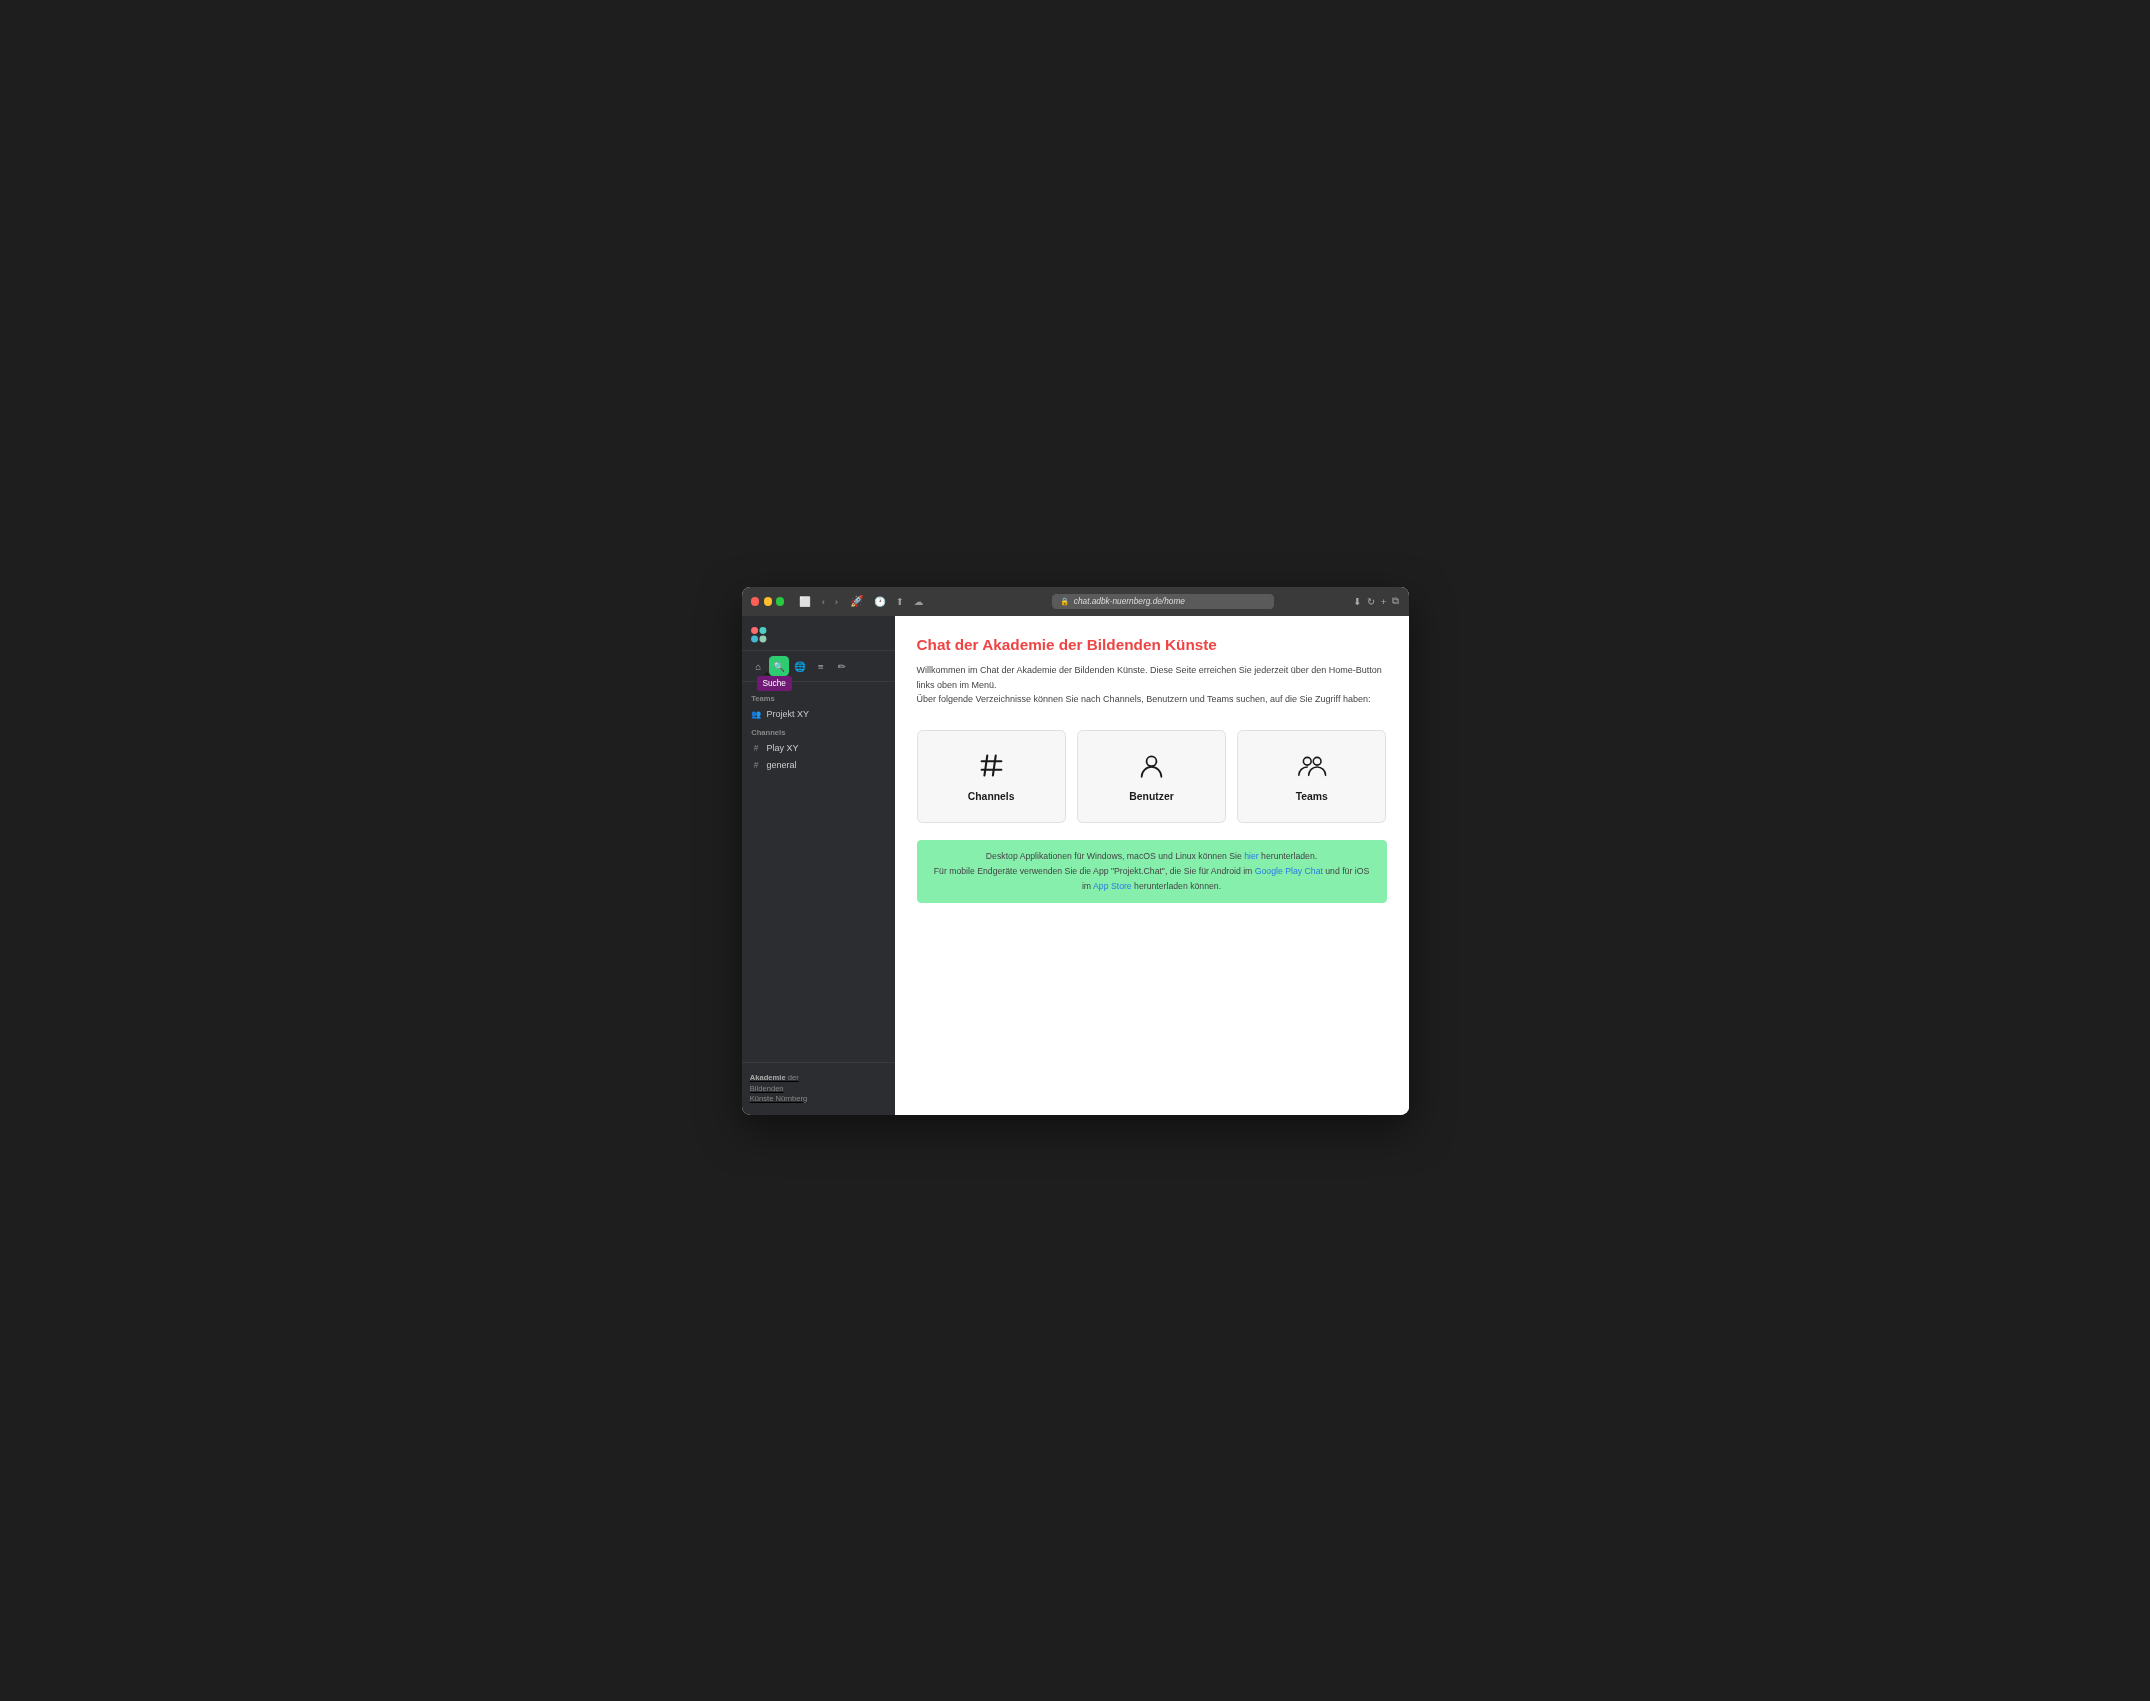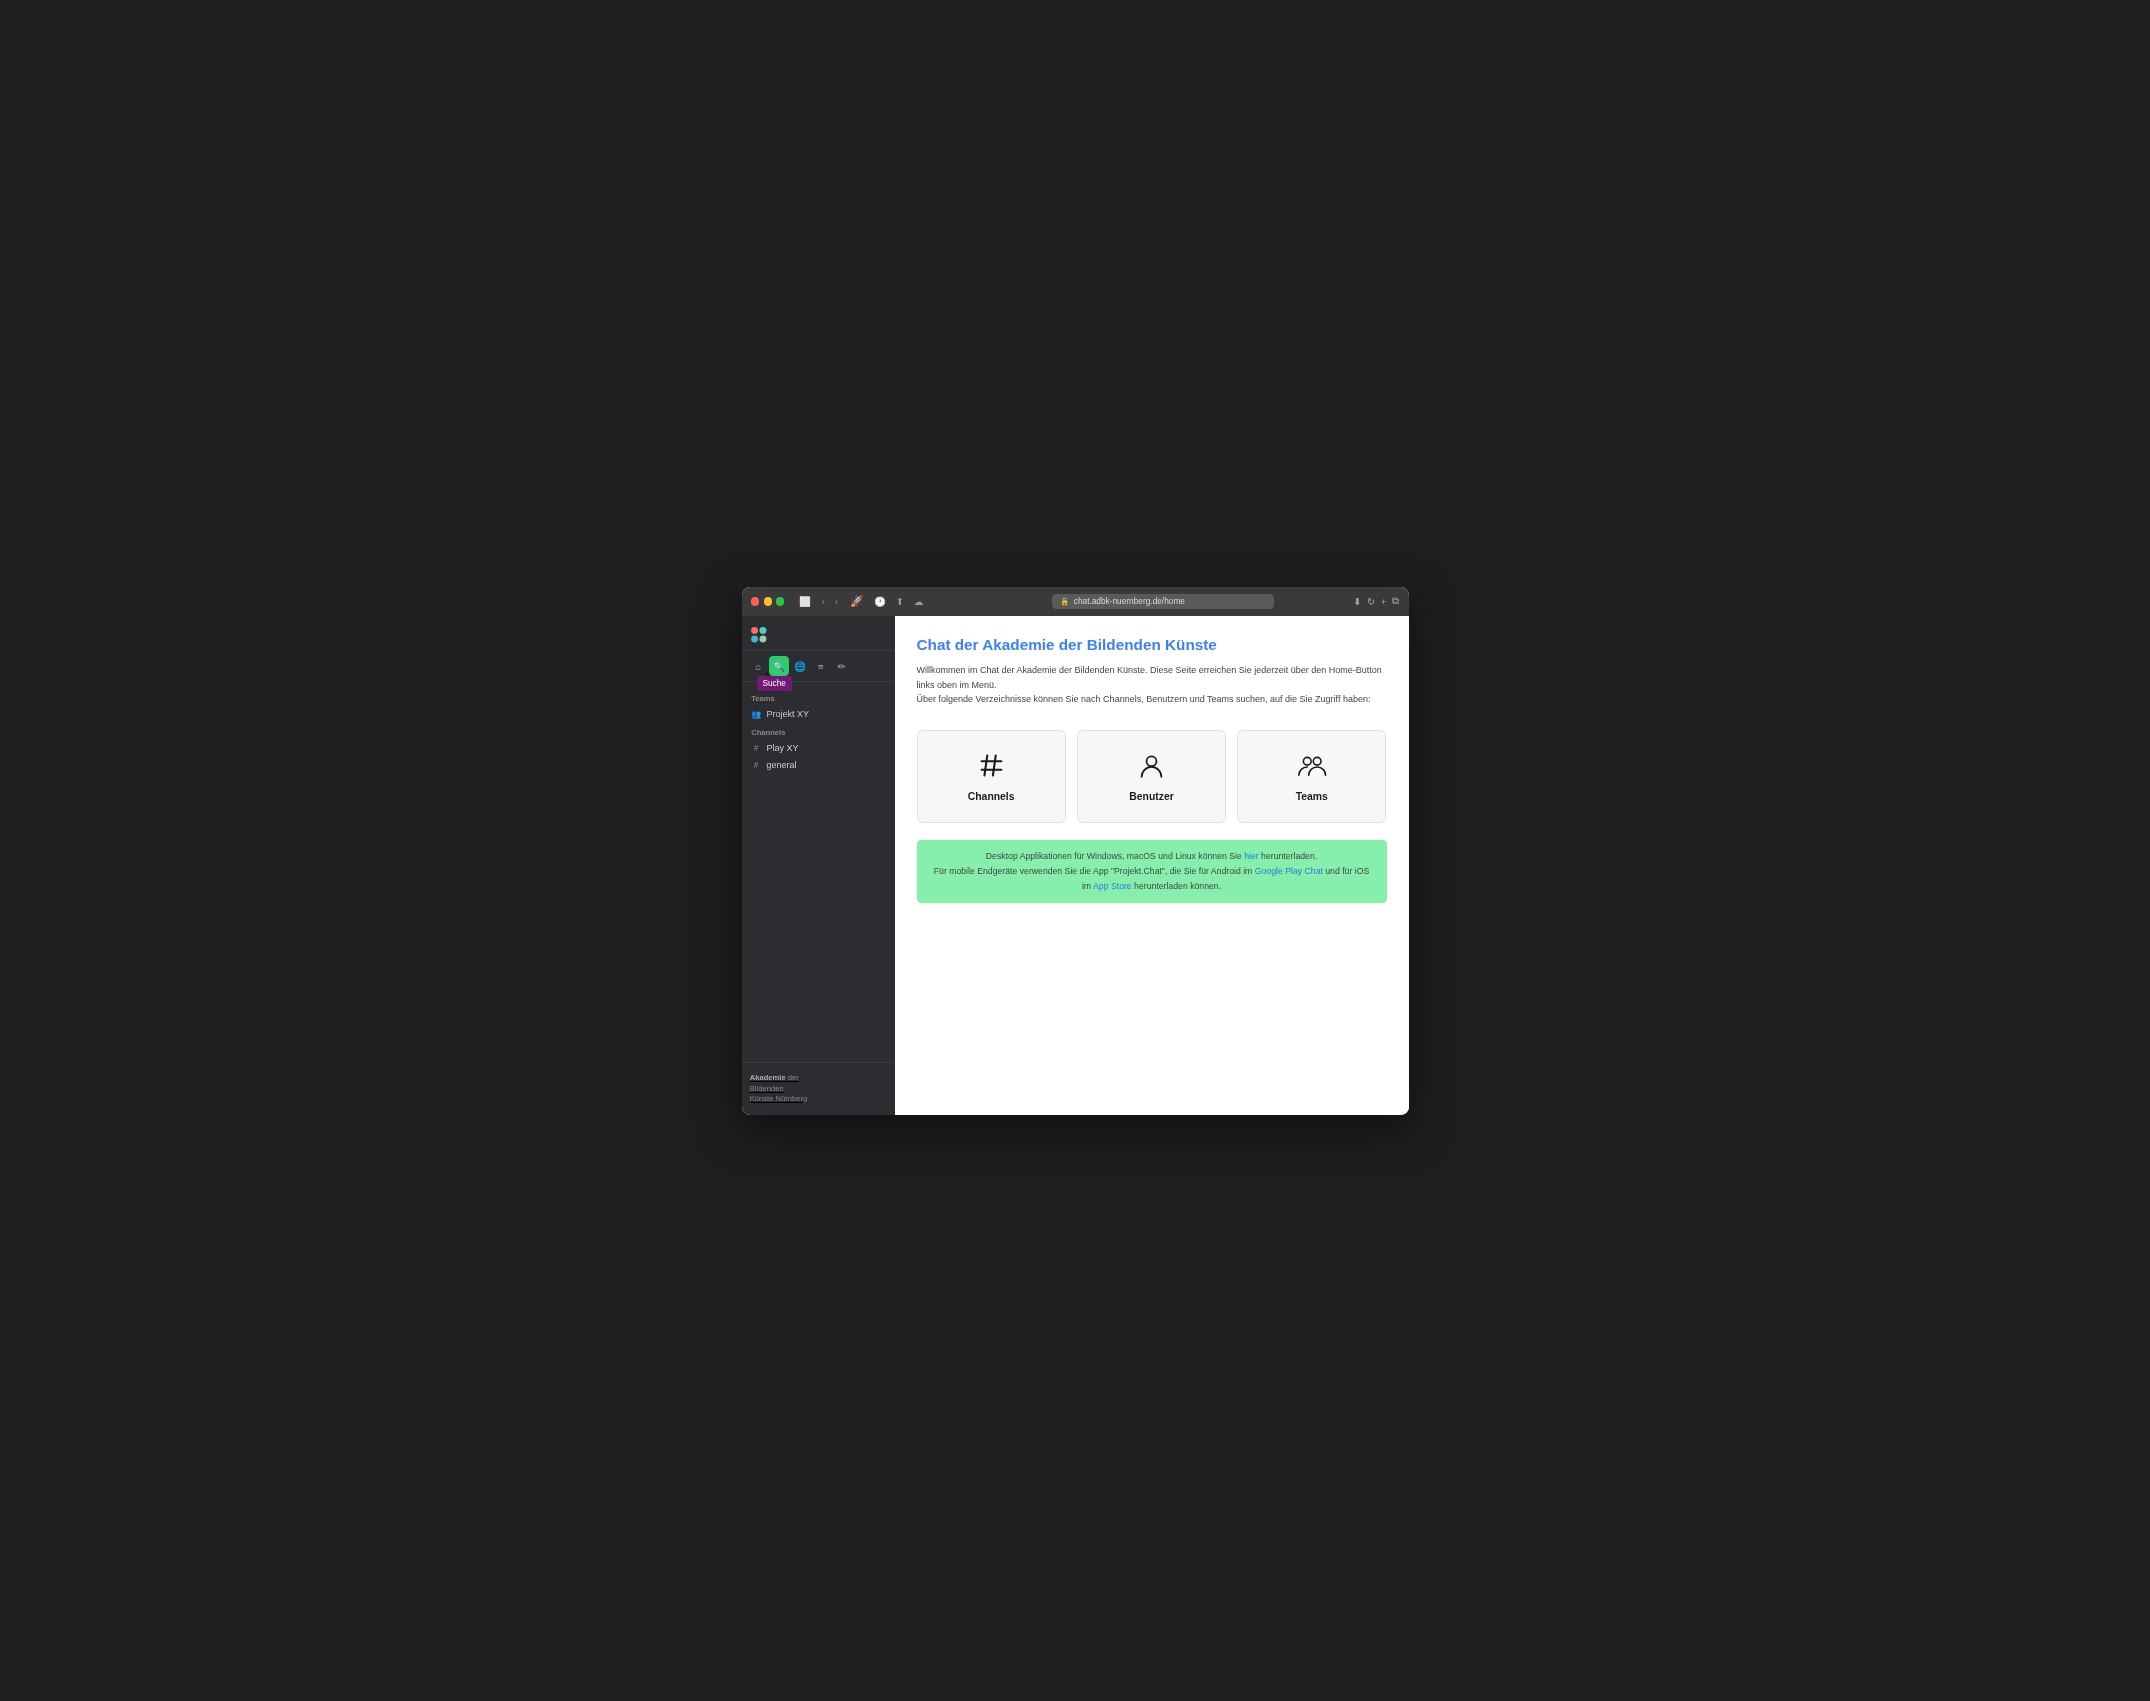--- a/index.html
+++ b/index.html
@@ -37,7 +37,7 @@
     .address-bar-group { display: flex; align-items: center; gap: 4.2px; flex: 1; }
     .address-bar { background: #5a5a5a; border-radius: 4.2px; padding: 2.8px 8.3px; display: flex; align-items: center; gap: 4.2px; flex: 1; max-width: 222px; margin: 0 auto; }
     .address-bar .lock-icon { color: #aaa; font-size: 7.6px; }
-    .address-bar .url-text { color: #ddd; font-size: 8.3px; flex: 1; }
+    .address-bar .url-text { color: #ddd; font-size: 8.3px; flex: 1; font-style: italic; }
 
     .browser-actions { display: flex; align-items: center; gap: 5.6px; }
     .browser-action-btn { color: #aaa; font-size: 9.7px; cursor: pointer; }

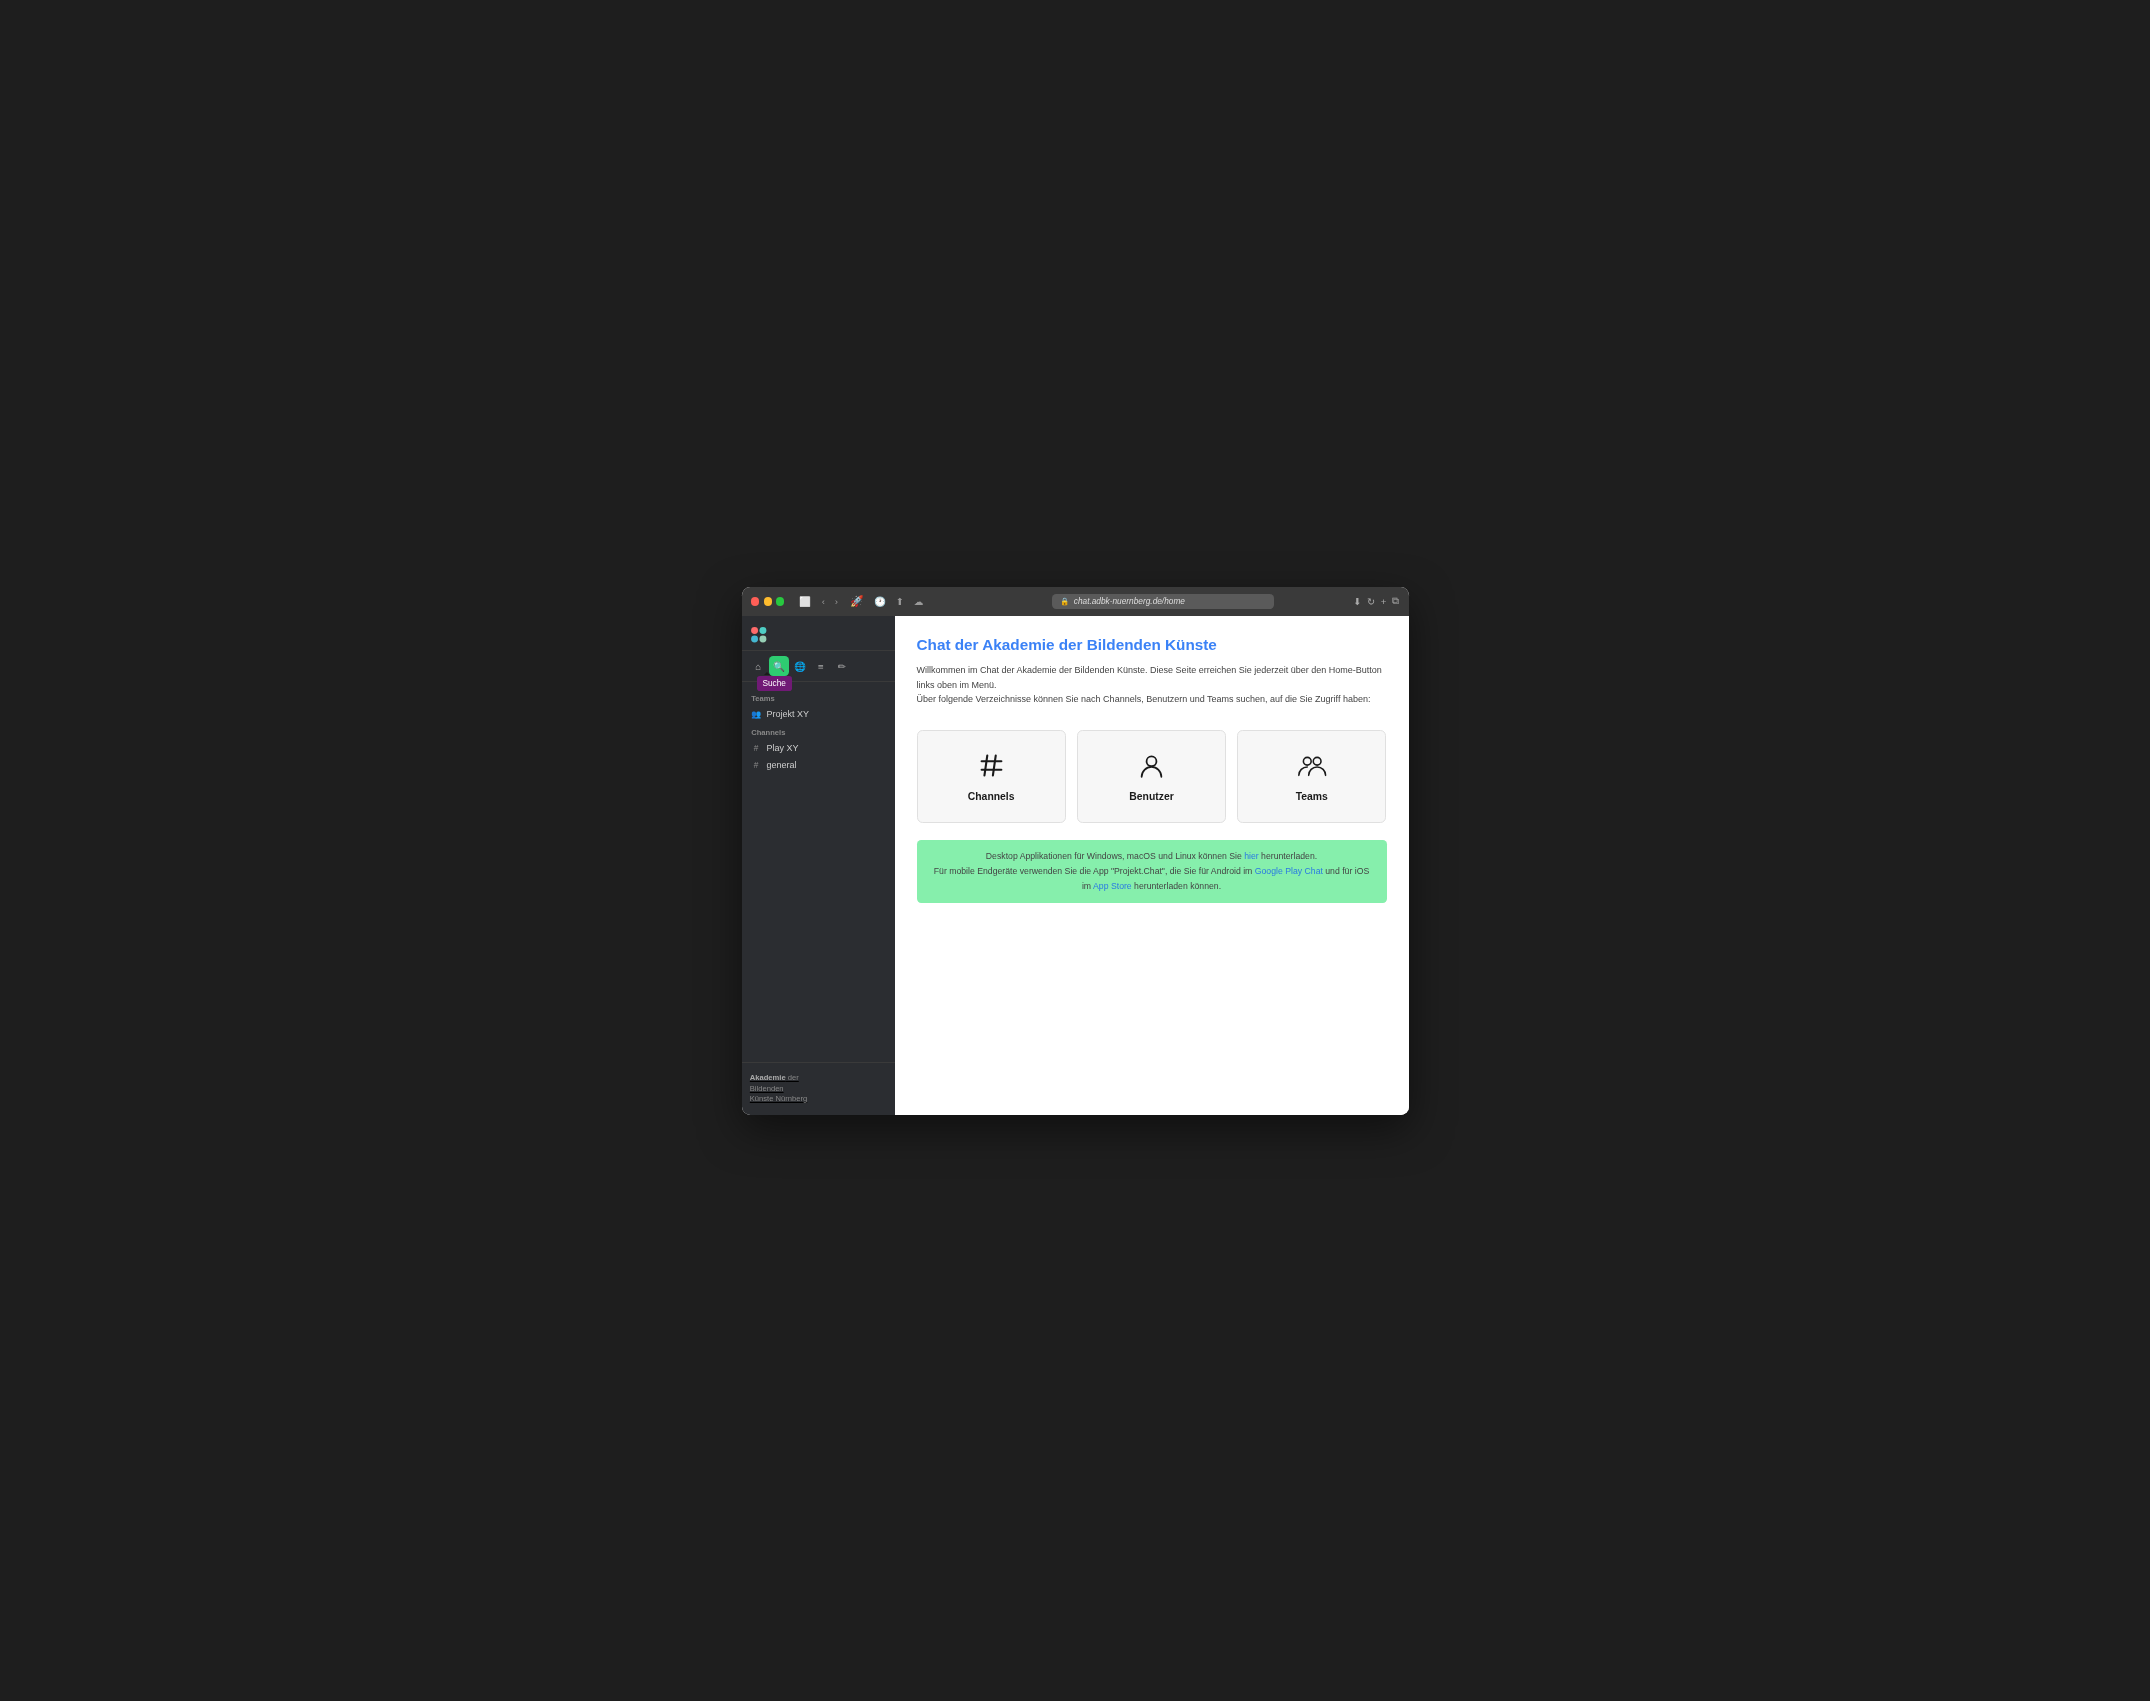--- a/index.html
+++ b/index.html
@@ -162,7 +162,7 @@
     .page-title {
       font-size: 15.3px;
       font-weight: 600;
-      color: #3b82f6;
+      color: #ef4444;
       margin-bottom: 9.7px;
     }
 

